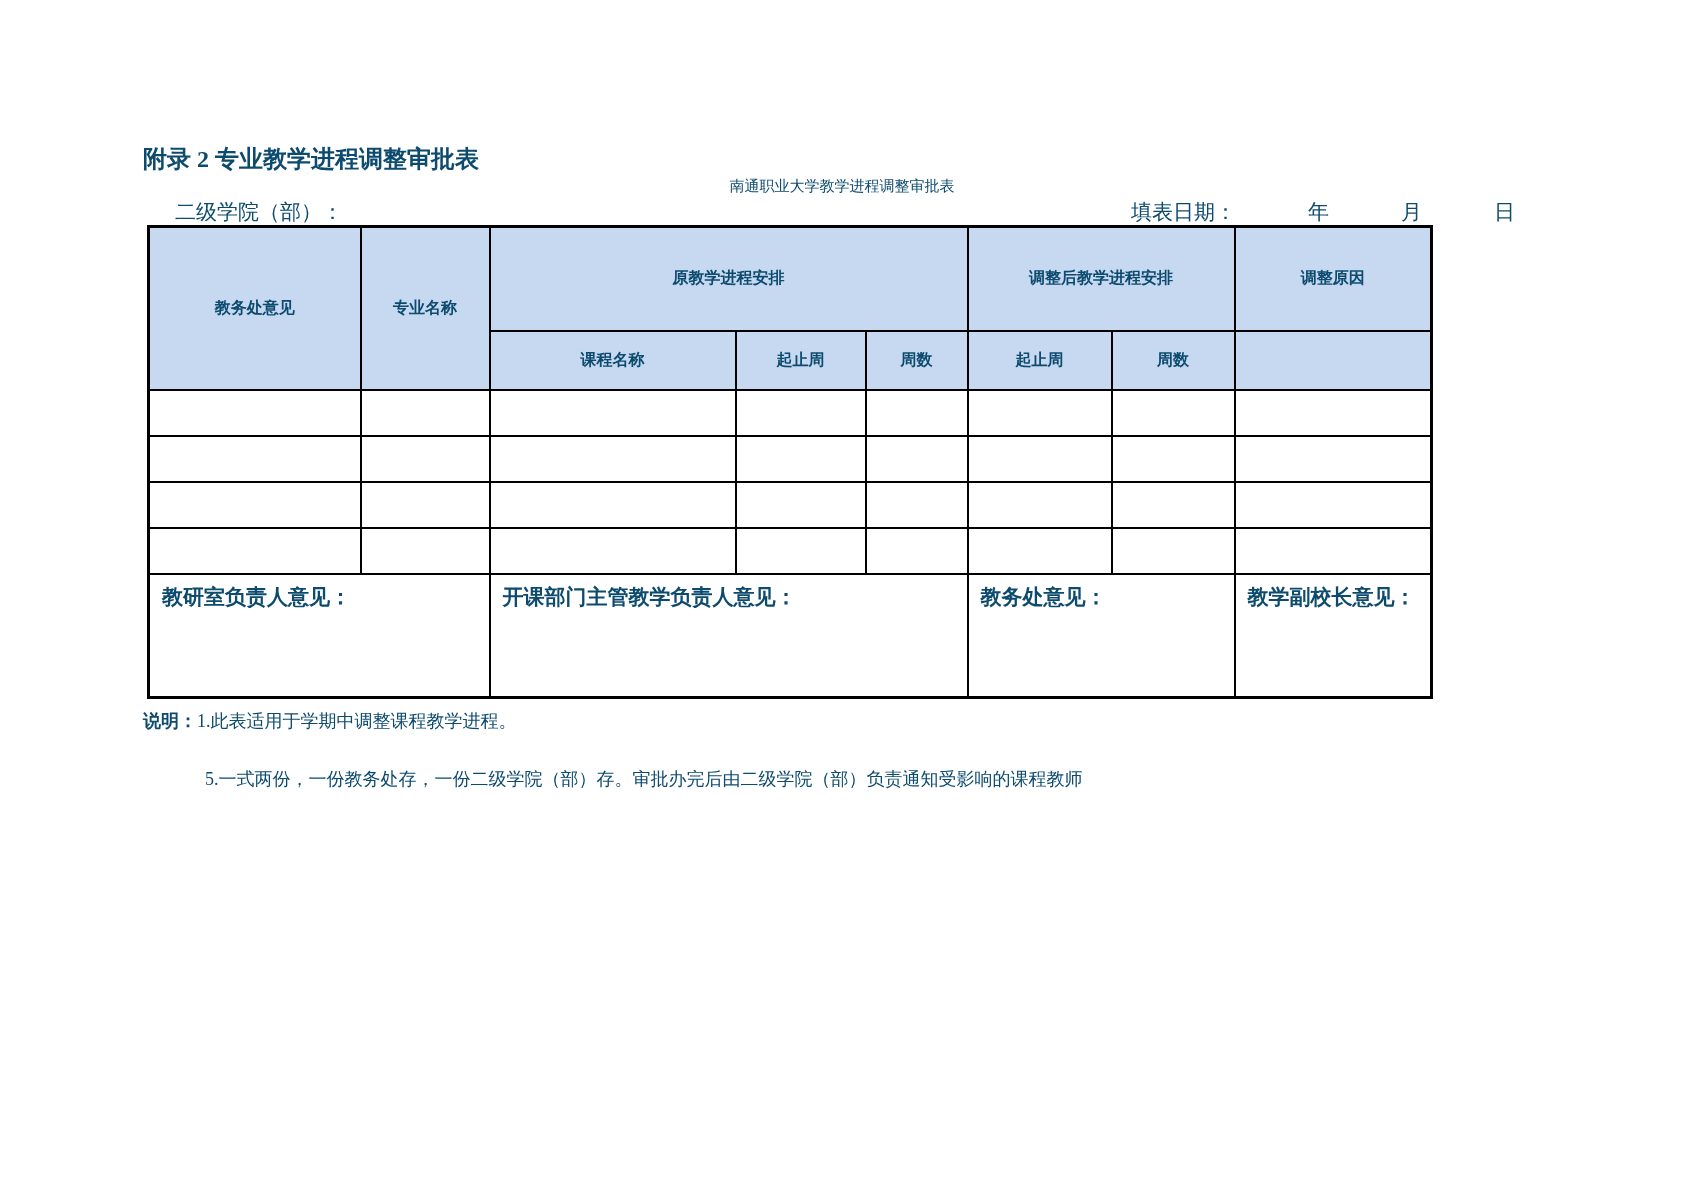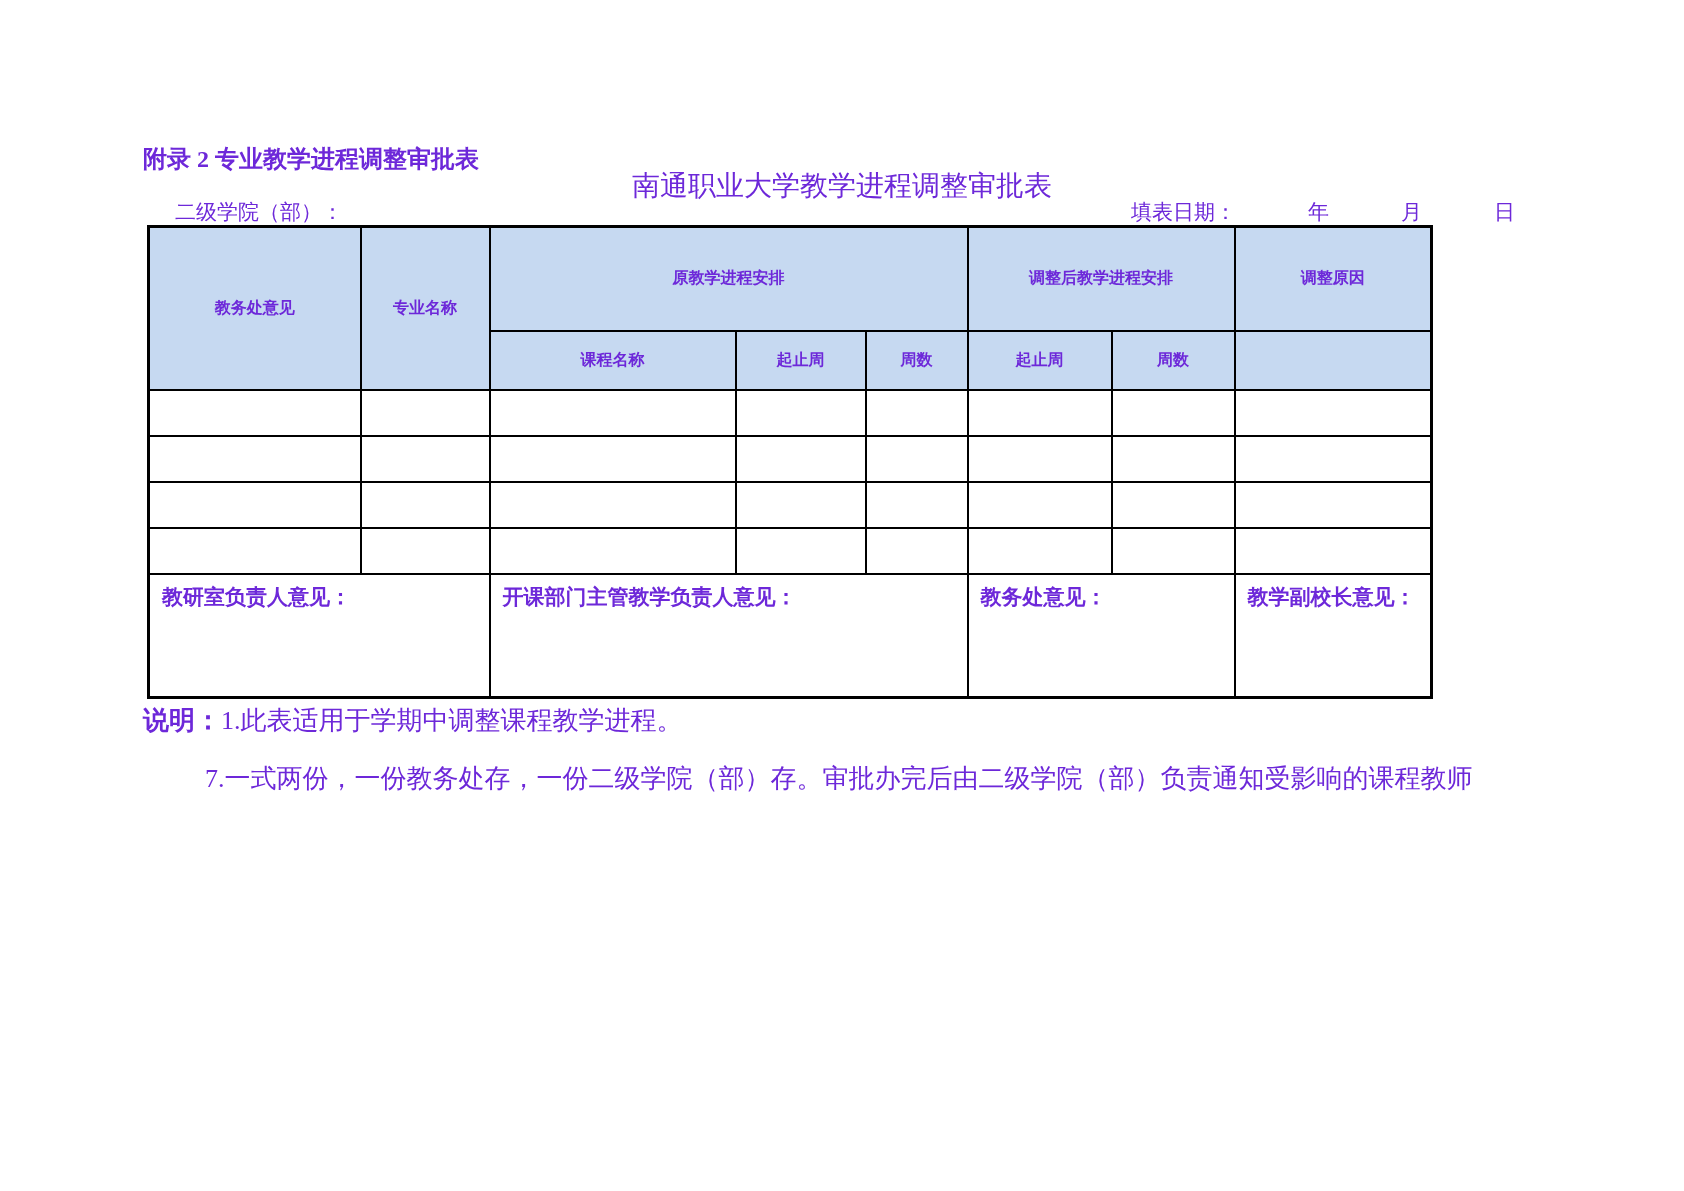--- a/index.html
+++ b/index.html
@@ -10,7 +10,7 @@
     height: 1191px;
     background: #ffffff;
     font-family: "Liberation Serif", "DejaVu Serif", serif;
-    color: #6d28d9;
+    color: #0c4a6e;
     overflow: hidden;
   }
   .content {

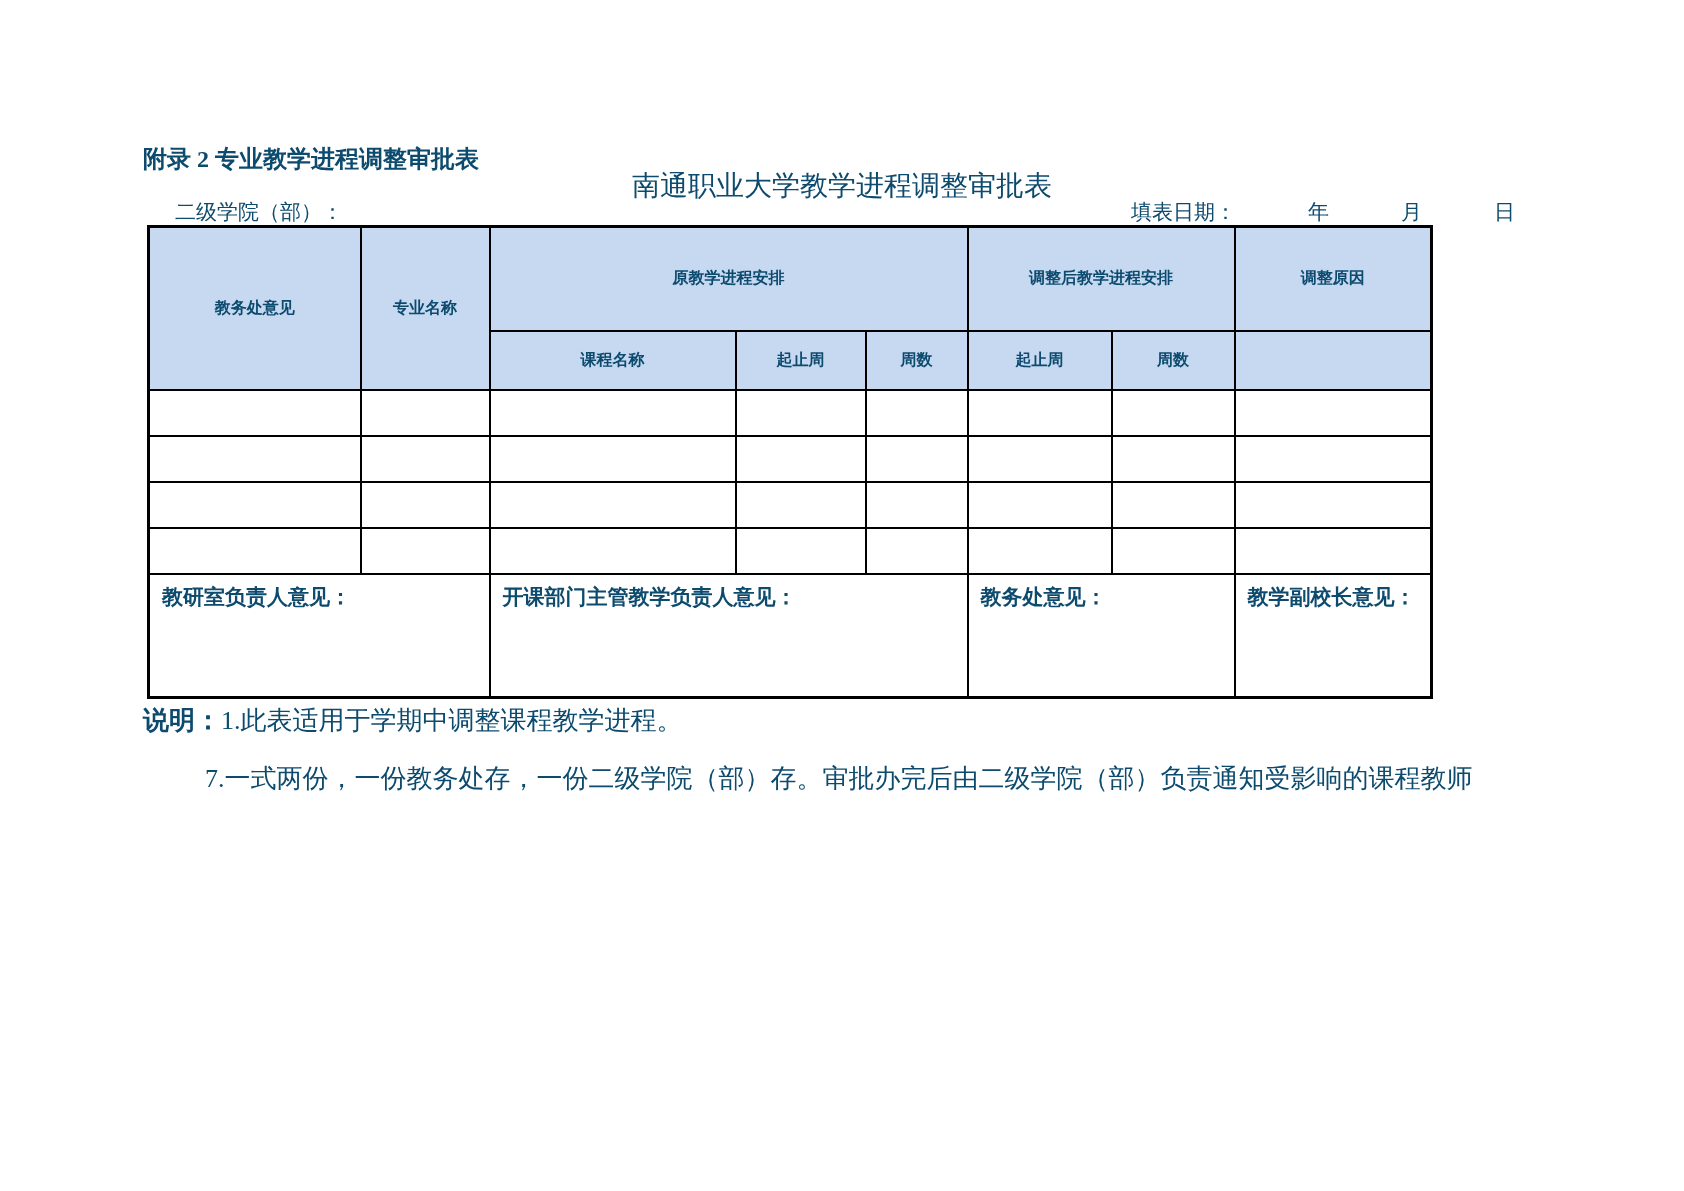--- a/index.html
+++ b/index.html
@@ -26,7 +26,7 @@
   .center-line {
     width: 1398px;
     text-align: center;
-    font-size: 28px;
+    font-size: 15px;
     line-height: 26px;
     white-space: pre;
   }

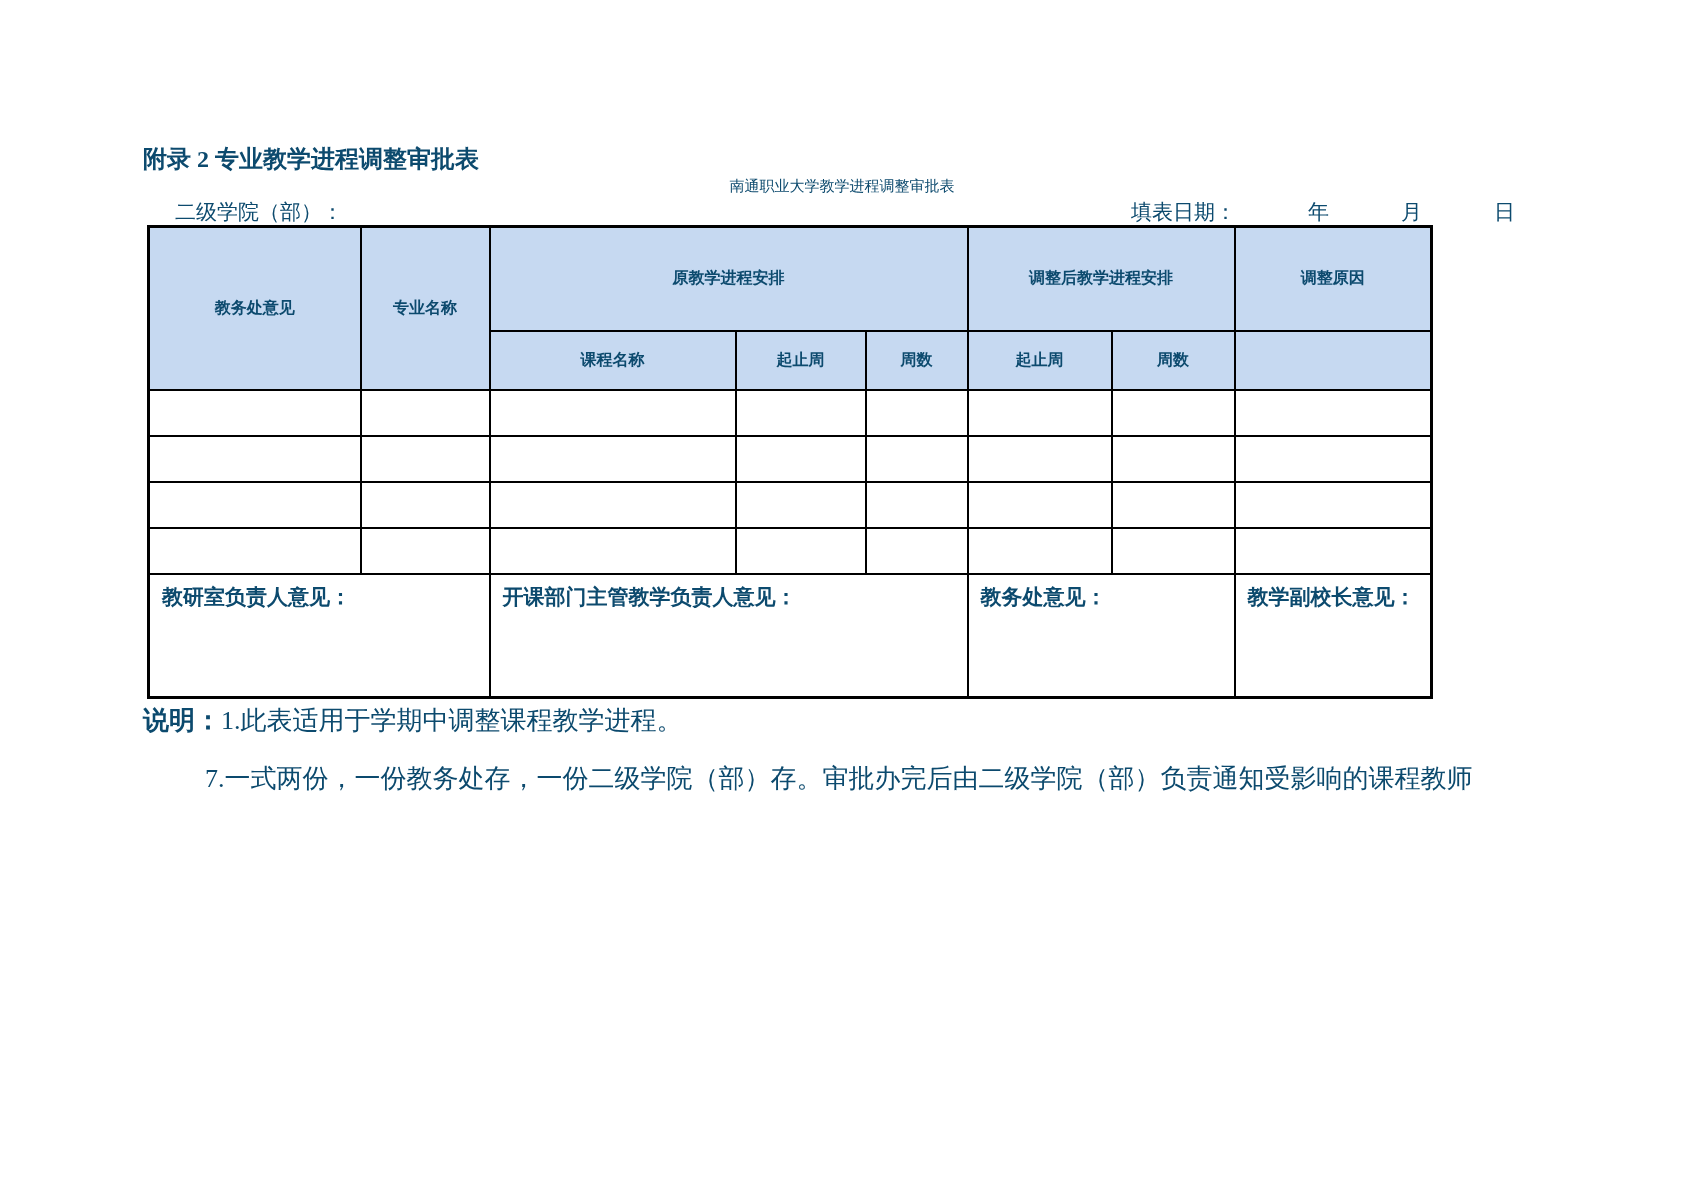--- a/index.html
+++ b/index.html
@@ -73,7 +73,7 @@
   }
   .notes {
     margin-left: 0;
-    font-size: 26px;
+    font-size: 18px;
     line-height: 28px;
   }
   .note-1 { margin-top: 8px; }

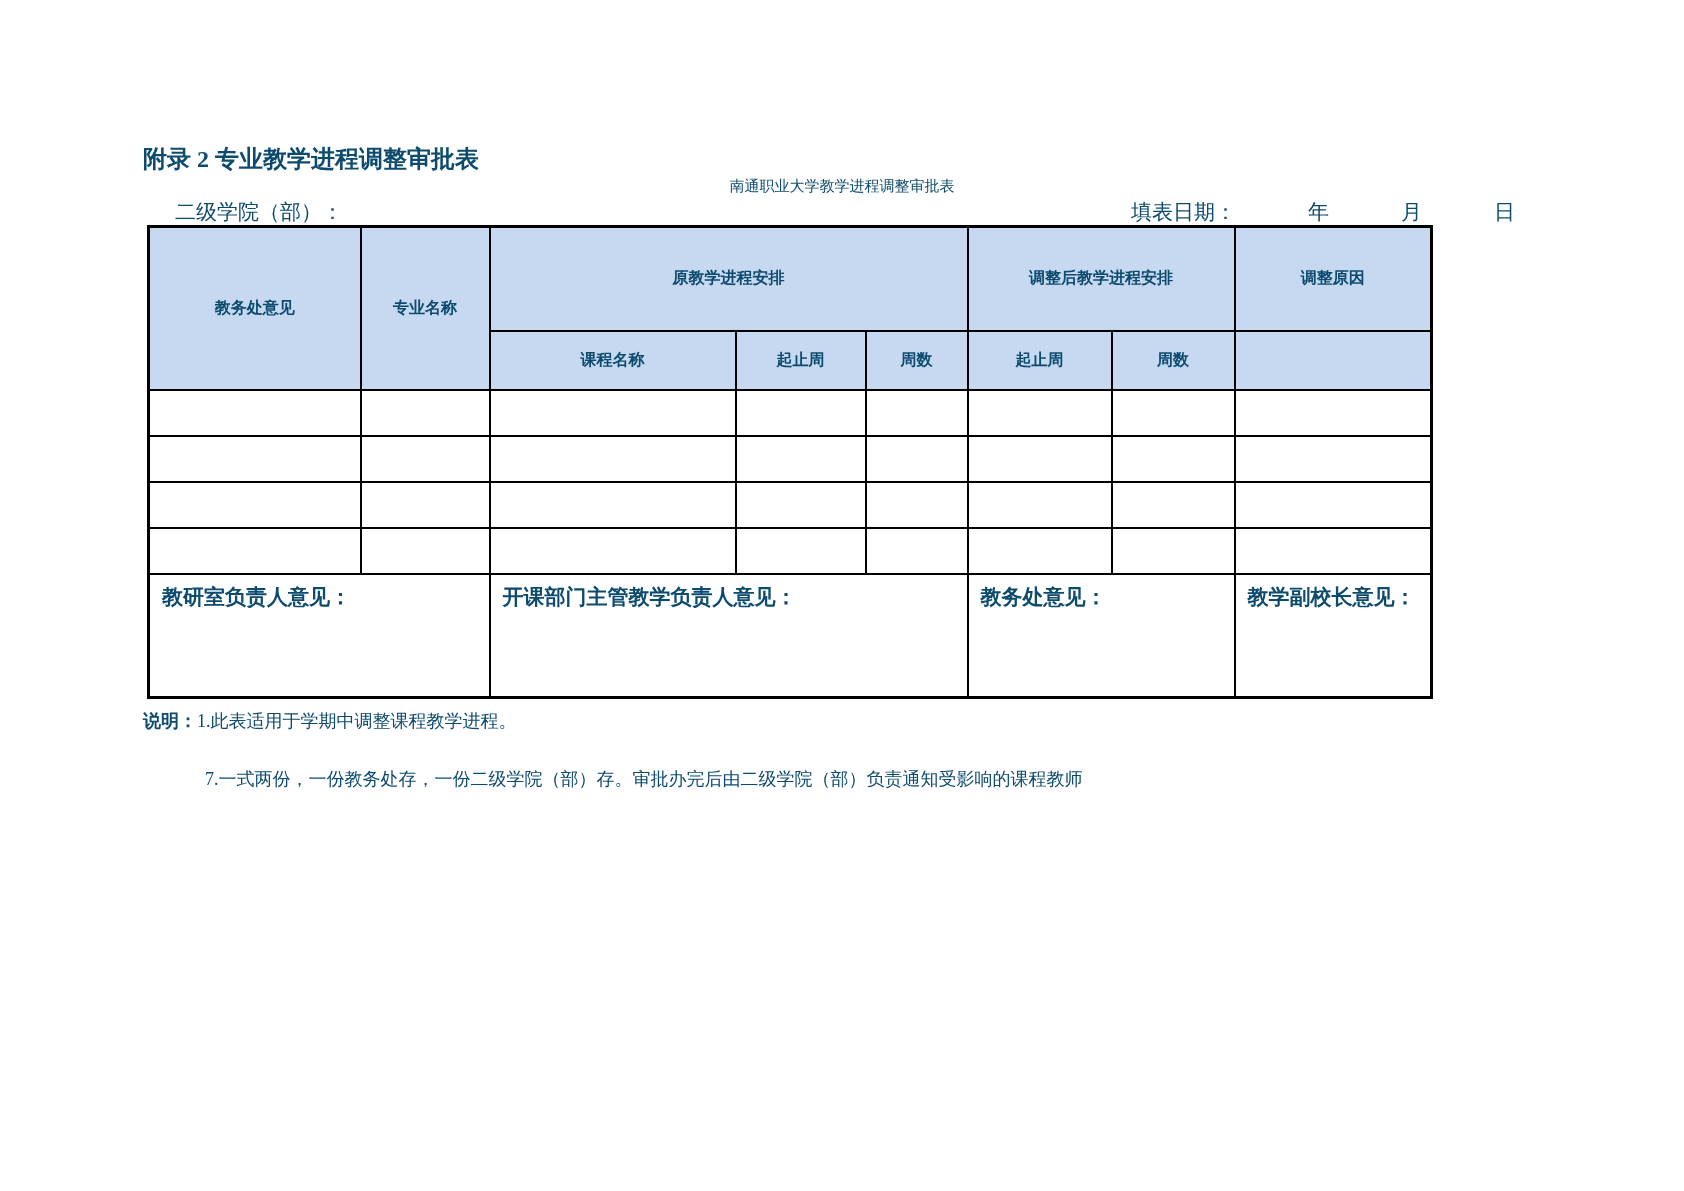--- a/index.html
+++ b/index.html
@@ -181,7 +181,7 @@
     <div class="notes note-1">
       <span class="note-label">说明：</span><span>1.此表适用于学期中调整课程教学进程。</span>
     </div>
-    <div class="notes note-2">7.一式两份，一份教务处存，一份二级学院（部）存。审批办完后由二级学院（部）负责通知受影响的课程教师</div>
+    <div class="notes note-2">5.一式两份，一份教务处存，一份二级学院（部）存。审批办完后由二级学院（部）负责通知受影响的课程教师</div>
 
   </div>
 </div>

